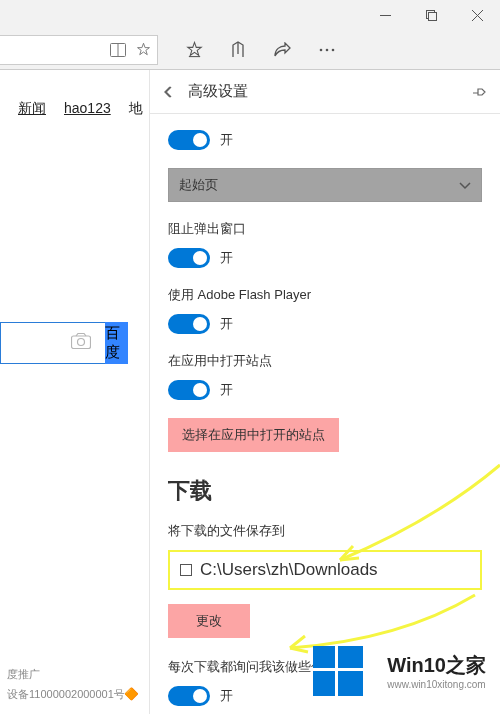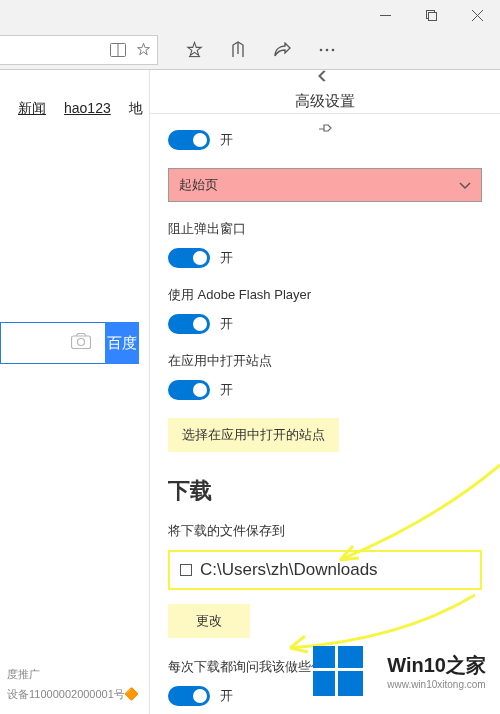--- a/index.html
+++ b/index.html
@@ -30,7 +30,7 @@
     .emoji { font-size: 12px; }
     
     .panel { flex: 1; background: #fff; position: relative; }
-    .panel-hdr { height: 44px; border-bottom: 1px solid #e5e5e5; display: flex; align-items: center; padding: 0 14px; gap: 10px; flex-direction: column; }
+    .panel-hdr { height: 44px; border-bottom: 1px solid #e5e5e5; display: flex; align-items: center; padding: 0 14px; gap: 10px; }
     .back-ic { color: #666; display: flex; }
     .hdr-title { font-size: 15px; color: #333; flex: 1; }
     .pin-ic { color: #666; display: flex; }

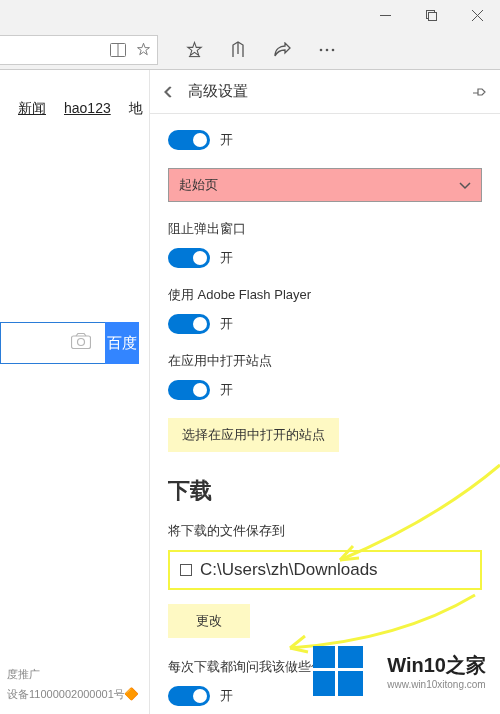--- a/index.html
+++ b/index.html
@@ -42,7 +42,7 @@
     .toggle::after { content: ""; position: absolute; right: 3px; top: 3px; width: 14px; height: 14px; background: #fff; border-radius: 50%; }
     .toggle-lbl { font-size: 13px; }
     
-    .dropdown { width: 100%; height: 34px; border: 1px solid #999; background: #fca5a5; display: flex; align-items: center; justify-content: space-between; padding: 0 10px; margin-bottom: 18px; font-size: 13px; }
+    .dropdown { width: 100%; height: 34px; border: 1px solid #999; background: #a3a3a3; display: flex; align-items: center; justify-content: space-between; padding: 0 10px; margin-bottom: 18px; font-size: 13px; }
     .dd-chev { color: #555; }
     
     .gray-btn { background: #fef9c3; padding: 8px 14px; display: inline-block; font-size: 13px; margin-bottom: 24px; }

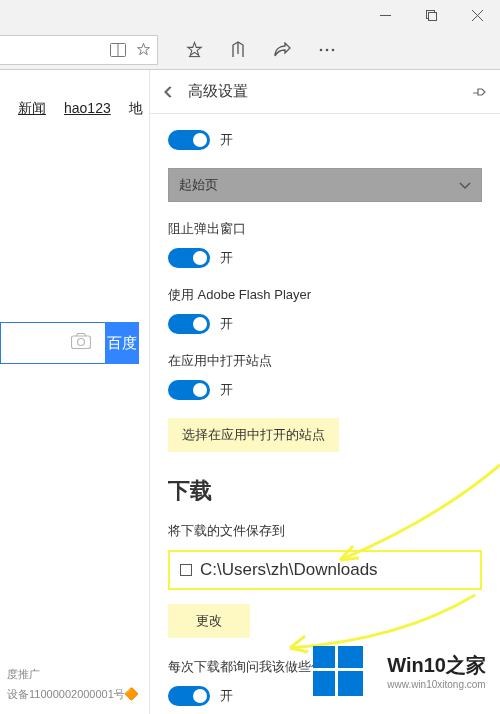--- a/index.html
+++ b/index.html
@@ -24,7 +24,7 @@
     .search-row { position: absolute; top: 252px; left: 0; display: flex; height: 42px; }
     .search-input { width: 105px; border: 1px solid #2a7cd8; border-right: none; background: #fff; display: flex; align-items: center; justify-content: flex-end; padding-right: 14px; }
     .cam-ic { color: #b5b5b5; }
-    .search-btn { width: 34px; background: #3385ff; color: #ffffff; display: flex; align-items: center; justify-content: center; font-size: 15px; }
+    .search-btn { width: 23px; background: #3385ff; color: #000000; display: flex; align-items: center; justify-content: center; font-size: 15px; }
     
     .ad-block { position: absolute; bottom: 10px; left: 7px; font-size: 11px; color: #888; line-height: 1.7; }
     .emoji { font-size: 12px; }

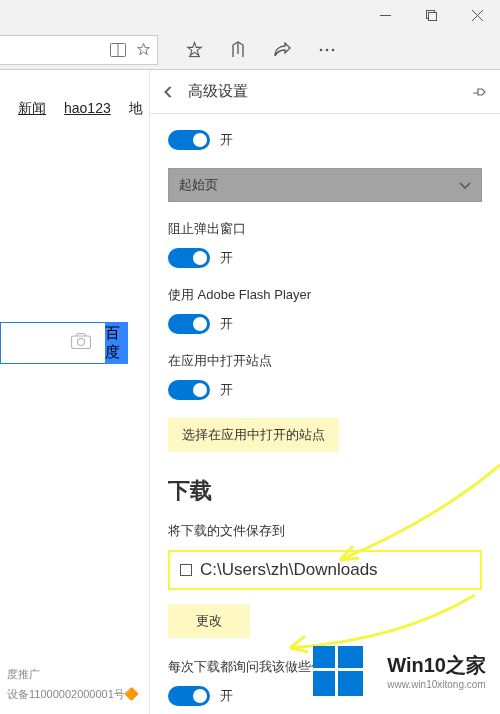--- a/index.html
+++ b/index.html
@@ -45,7 +45,7 @@
     .dropdown { width: 100%; height: 34px; border: 1px solid #999; background: #a3a3a3; display: flex; align-items: center; justify-content: space-between; padding: 0 10px; margin-bottom: 18px; font-size: 13px; }
     .dd-chev { color: #555; }
     
-    .gray-btn { background: #fef9c3; padding: 8px 14px; display: inline-block; font-size: 13px; margin-bottom: 24px; }
+    .gray-btn { background: #fca5a5; padding: 8px 14px; display: inline-block; font-size: 13px; margin-bottom: 24px; }
     .gray-btn.sm { padding: 8px 28px; margin-bottom: 20px; }
     
     .section-h { font-size: 22px; font-weight: 700; margin-bottom: 16px; }

